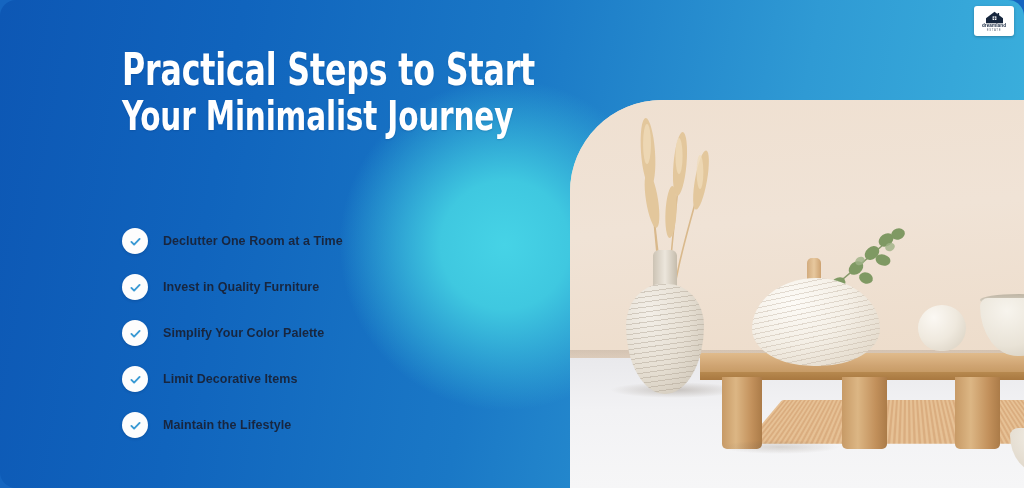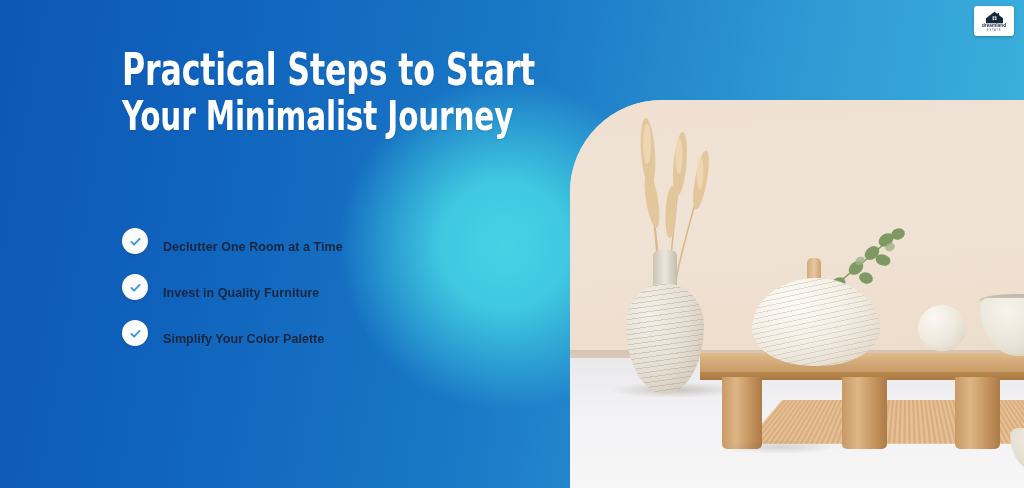--- a/index.html
+++ b/index.html
@@ -16,6 +16,7 @@
     background:
       radial-gradient(circle 230px at 505px 245px, #46d3e6 0%, #3fc8e0 28%, rgba(63,190,222,0) 72%),
       linear-gradient(100deg, #0d57b4 0%, #1064bd 22%, #1a78c6 48%, #2f9ad4 74%, #3db4de 100%);
+    border-radius: 16px;
   }
 
   

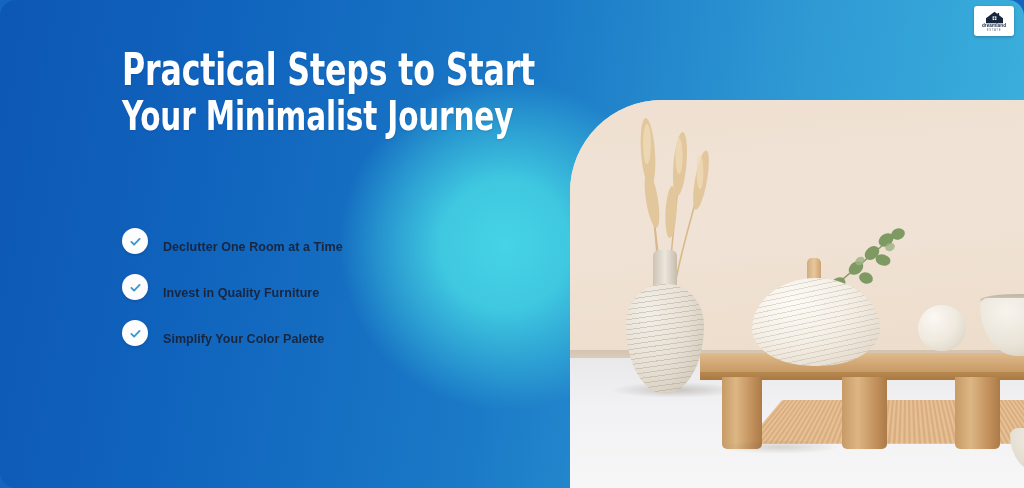--- a/index.html
+++ b/index.html
@@ -53,7 +53,7 @@
     display:flex; flex-direction:column;
     gap:20px;
   }
-  .check-row { display:flex; align-items:flex-end; gap:15px; }
+  .check-row { display:flex; align-items:center; gap:15px; }
   .check-badge {
     width:26px; height:26px; flex:0 0 26px;
     border-radius:50%;

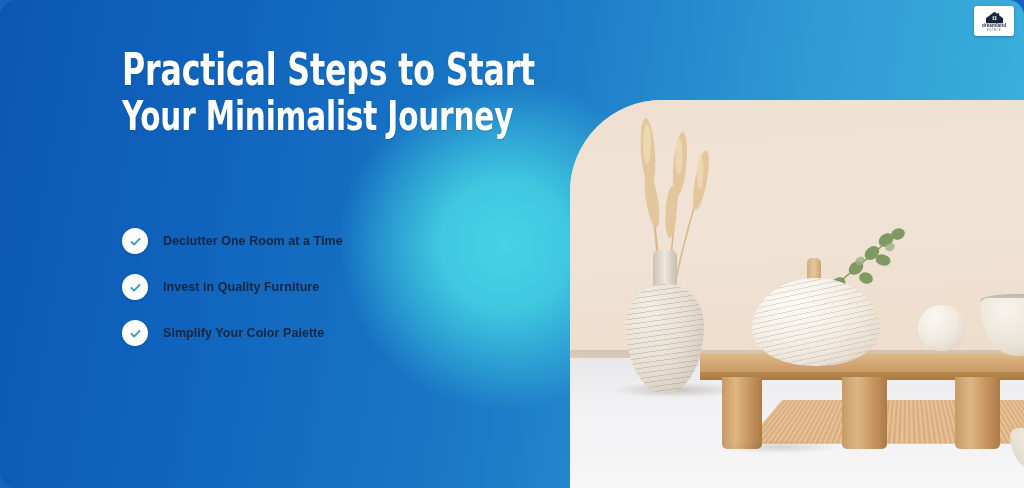--- a/index.html
+++ b/index.html
@@ -255,6 +255,14 @@
       <span class="check-label">Simplify Your Color Palette</span>
     </div>
 
+    <div class="check-row">
+      <span class="check-badge">
+        <svg width="15" height="15" viewBox="0 0 15 15">
+            <path d="M3.4 7.9 L6.1 10.6 L11.6 4.9" fill="none" stroke="#3a9ad4" stroke-width="1.9" stroke-linecap="round" stroke-linejoin="round"></path>
+          </svg>
+      </span>
+      <span class="check-label">Limit Decorative Items</span>
+    </div>
 
 
   </div>

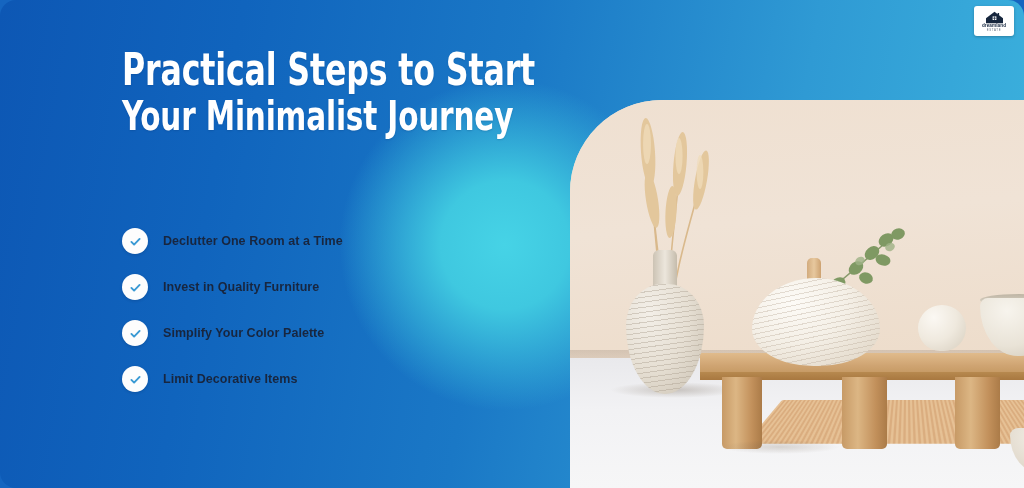--- a/index.html
+++ b/index.html
@@ -264,6 +264,14 @@
       <span class="check-label">Limit Decorative Items</span>
     </div>
 
+    <div class="check-row">
+      <span class="check-badge">
+        <svg width="15" height="15" viewBox="0 0 15 15">
+            <path d="M3.4 7.9 L6.1 10.6 L11.6 4.9" fill="none" stroke="#3a9ad4" stroke-width="1.9" stroke-linecap="round" stroke-linejoin="round"></path>
+          </svg>
+      </span>
+      <span class="check-label">Maintain the Lifestyle</span>
+    </div>
 
   </div>
 

